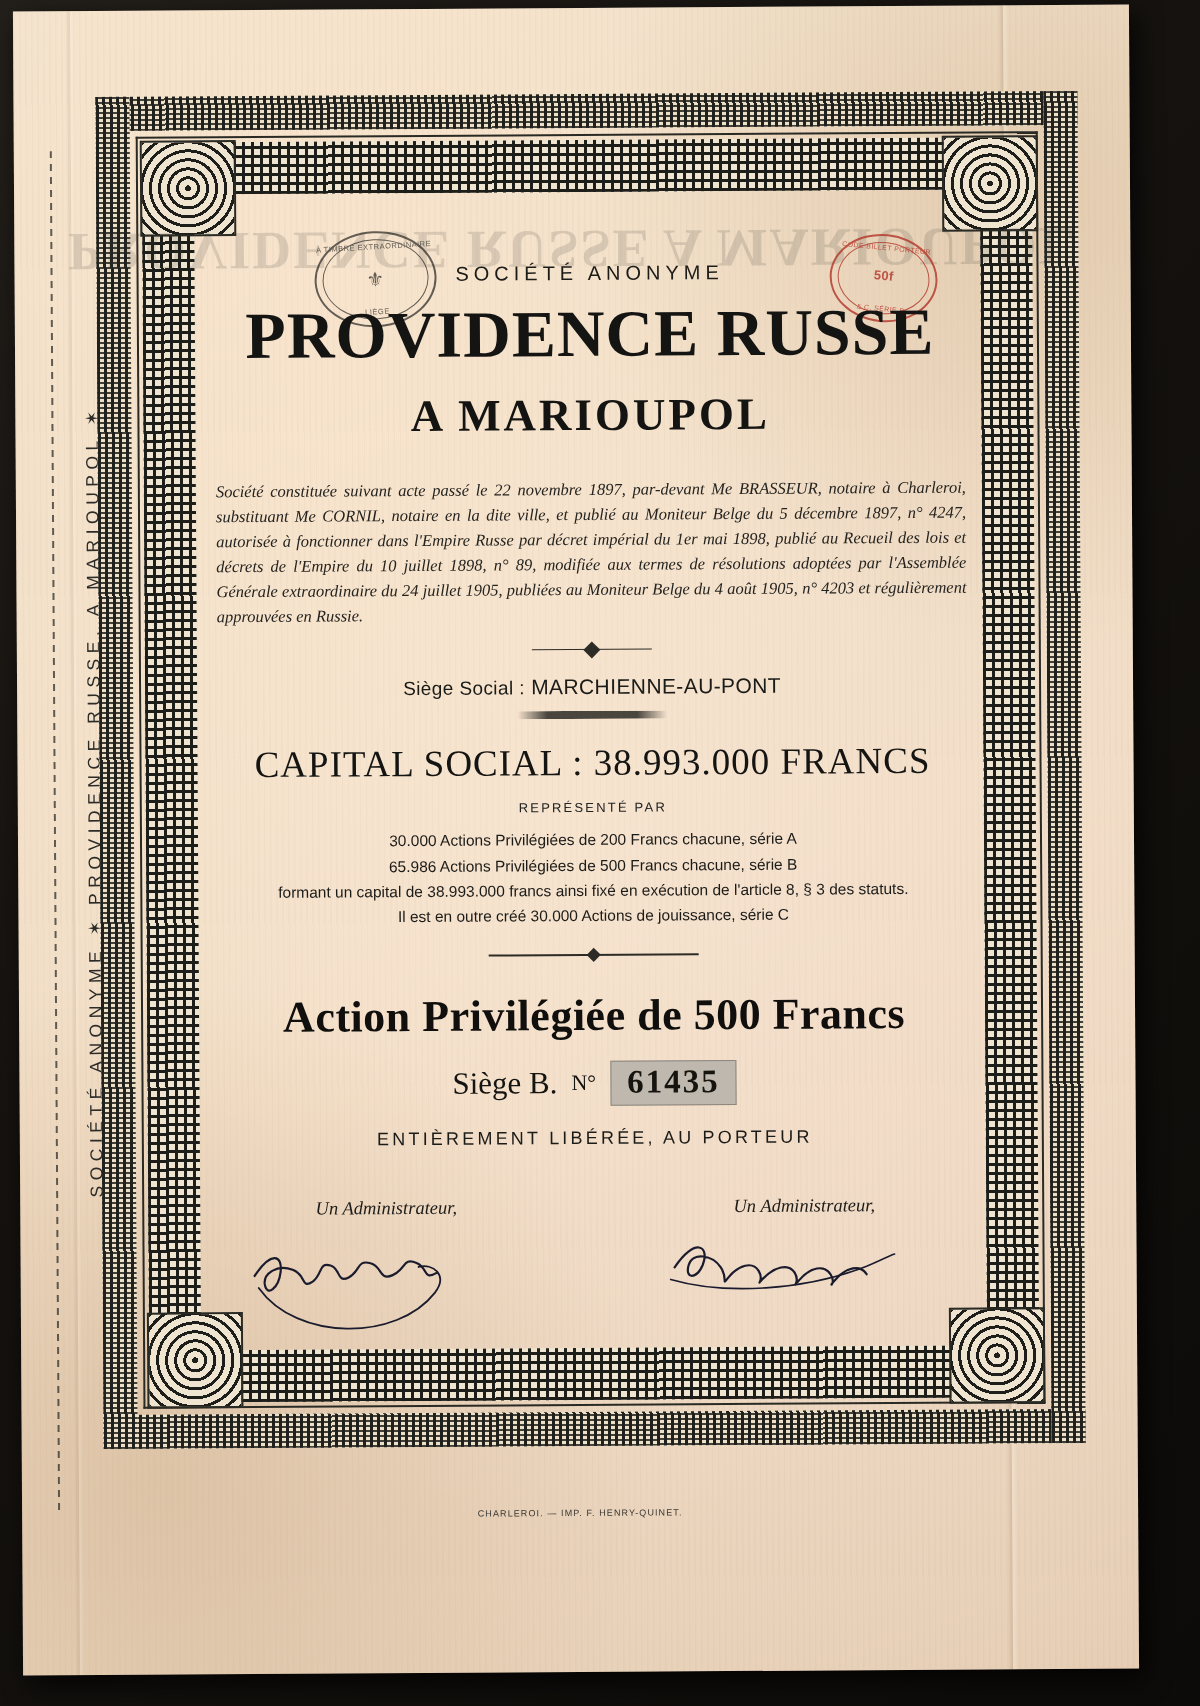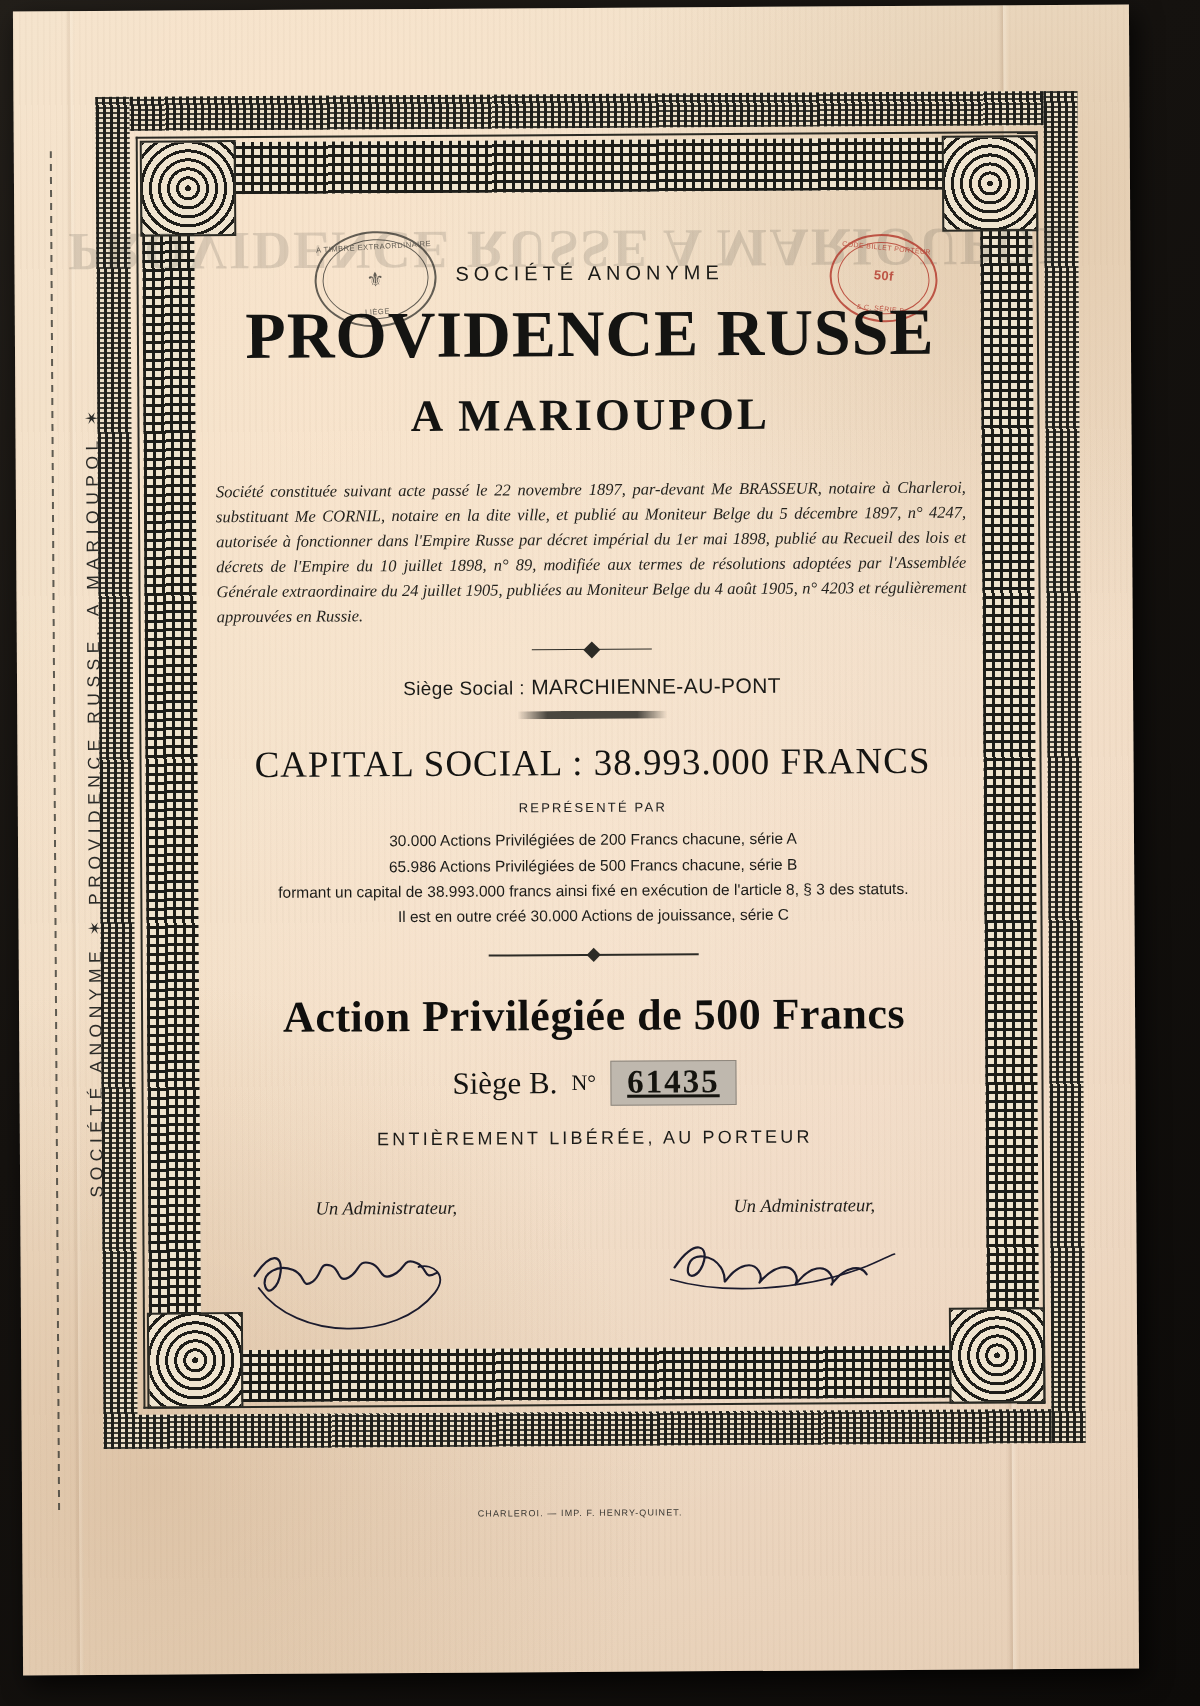--- a/index.html
+++ b/index.html
@@ -276,7 +276,6 @@
     font-size: 33px;
     letter-spacing: 2px;
     color: #15140f;
-    text-decoration: underline;
   }
   .liberee {
     margin-top: 22px;

